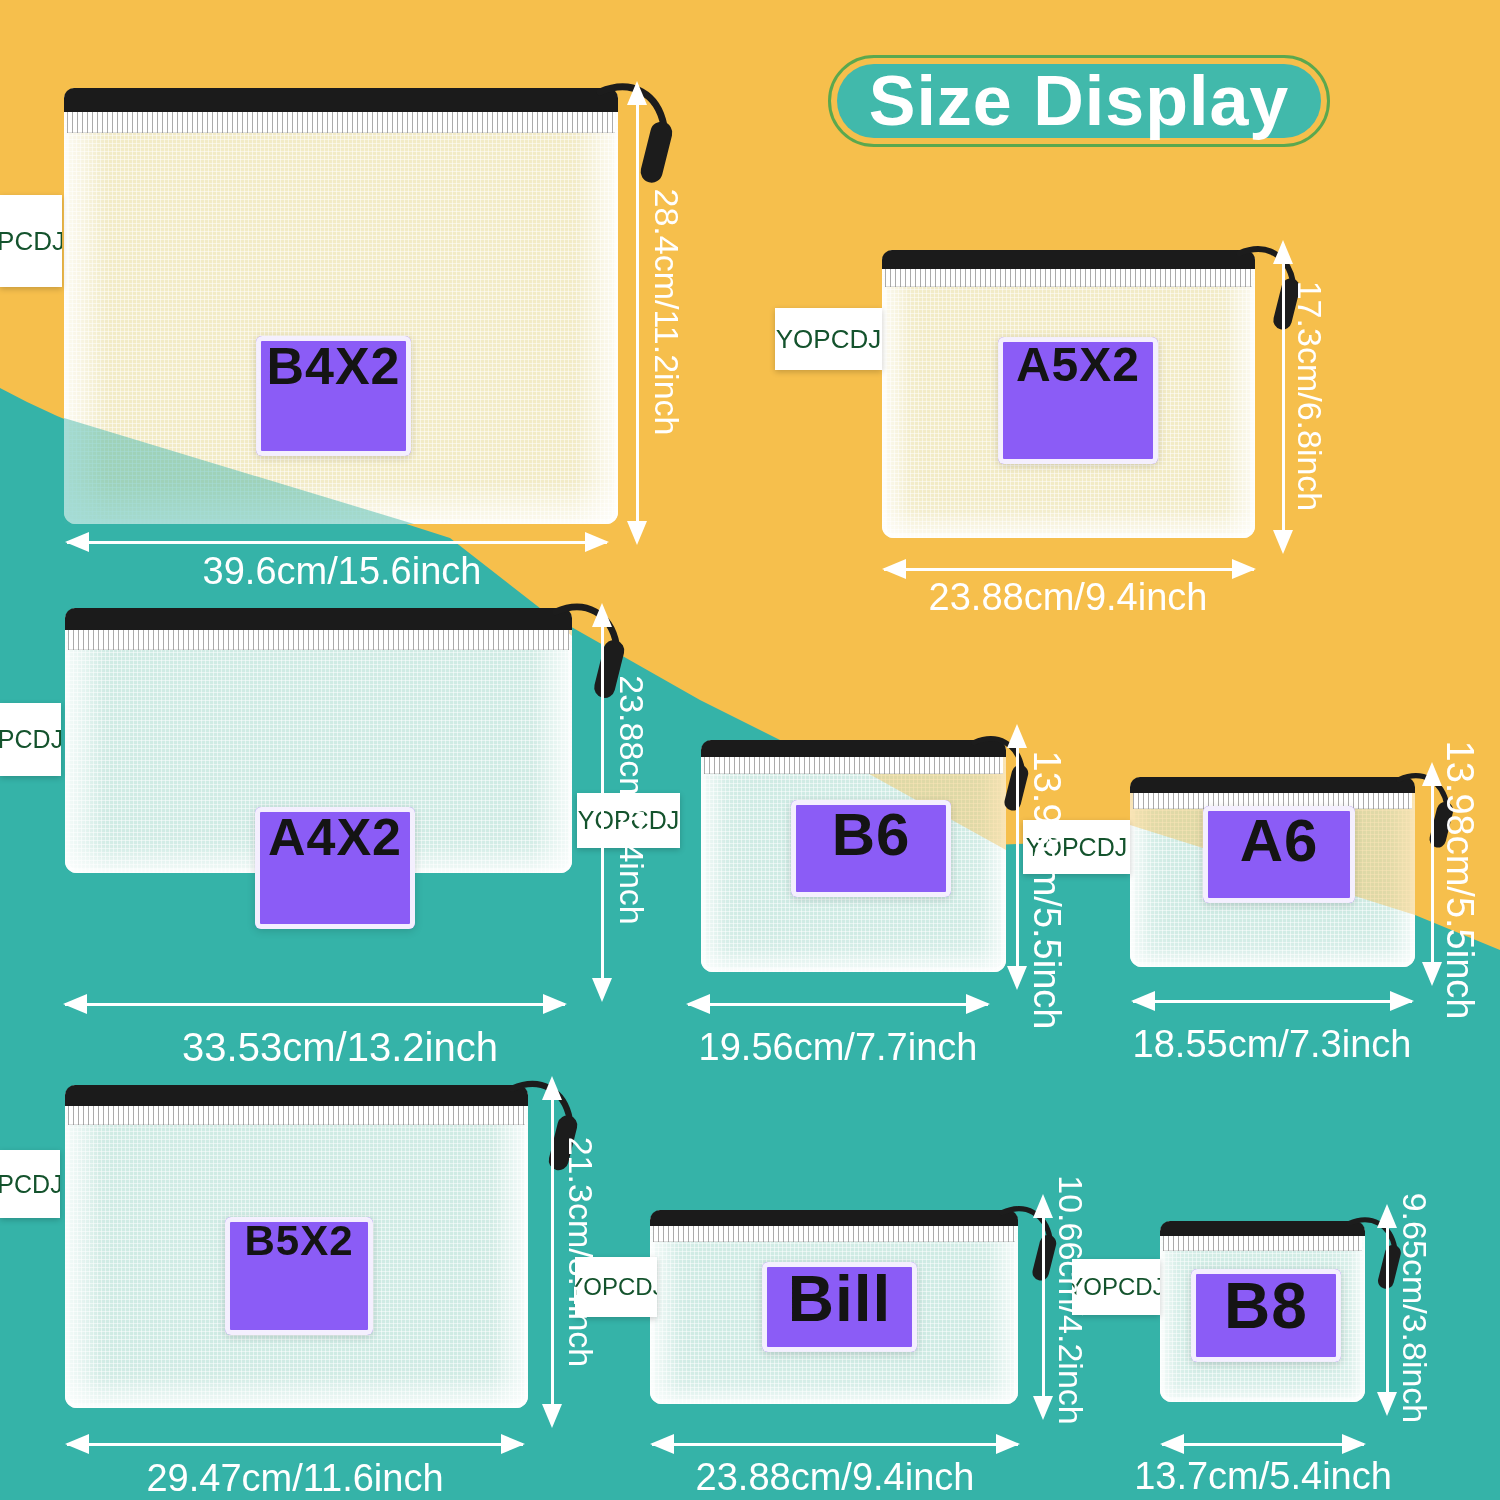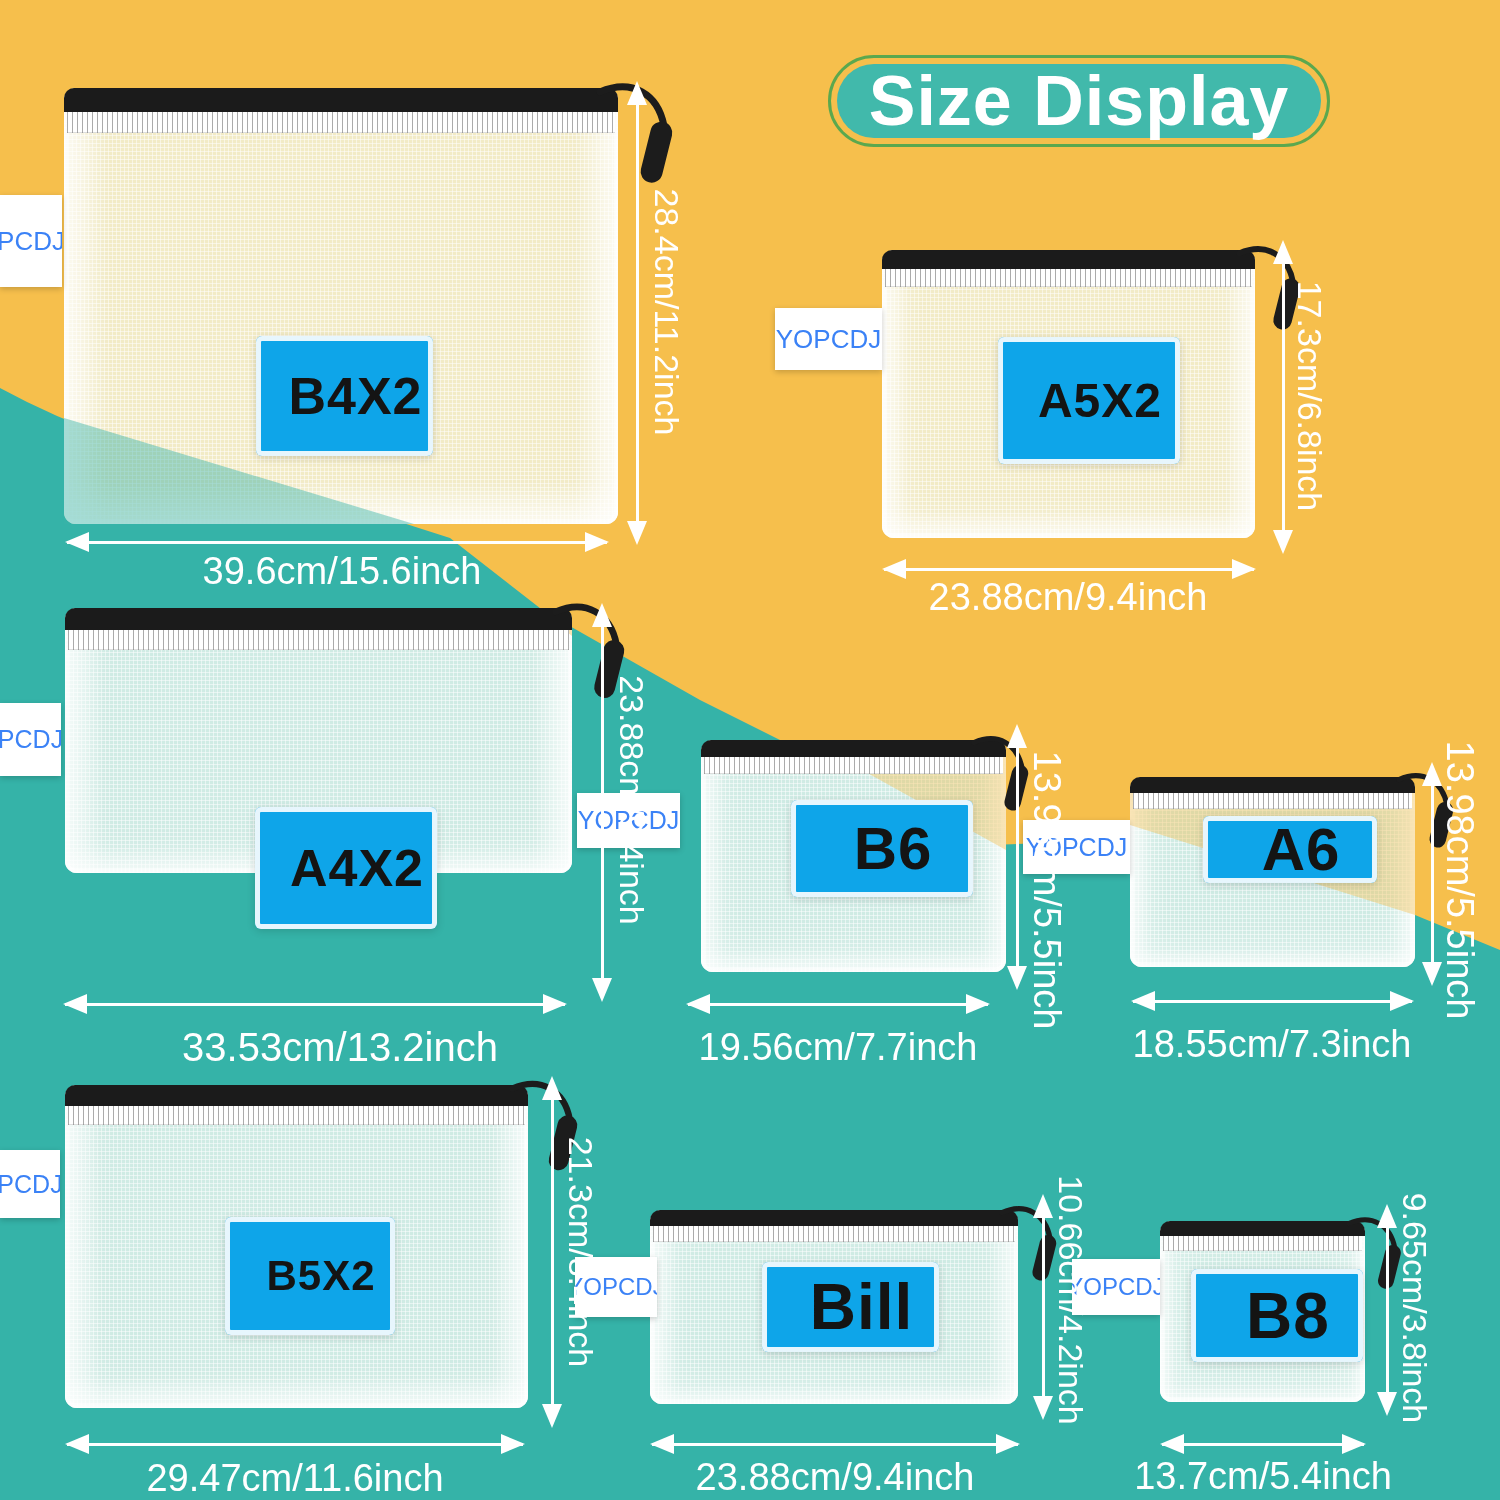--- a/index.html
+++ b/index.html
@@ -27,7 +27,7 @@
           box-shadow:0 2px 8px rgba(0,0,0,.15), inset 0 0 0 5px rgba(255,255,255,.9);
           display:flex;align-items:center;justify-content:center;
           font-weight:bold;color:#141414;letter-spacing:1px;padding-left:22px;}
-  .tag{position:absolute;z-index:15;background:#FFFFFF;color:#3b82f6;
+  .tag{position:absolute;z-index:15;background:#FFFFFF;color:#14532d;
        box-shadow:0 2px 6px rgba(0,0,0,.2);display:flex;align-items:center;justify-content:center;
        overflow:hidden;white-space:nowrap;}
   .pull{position:absolute;z-index:12;}

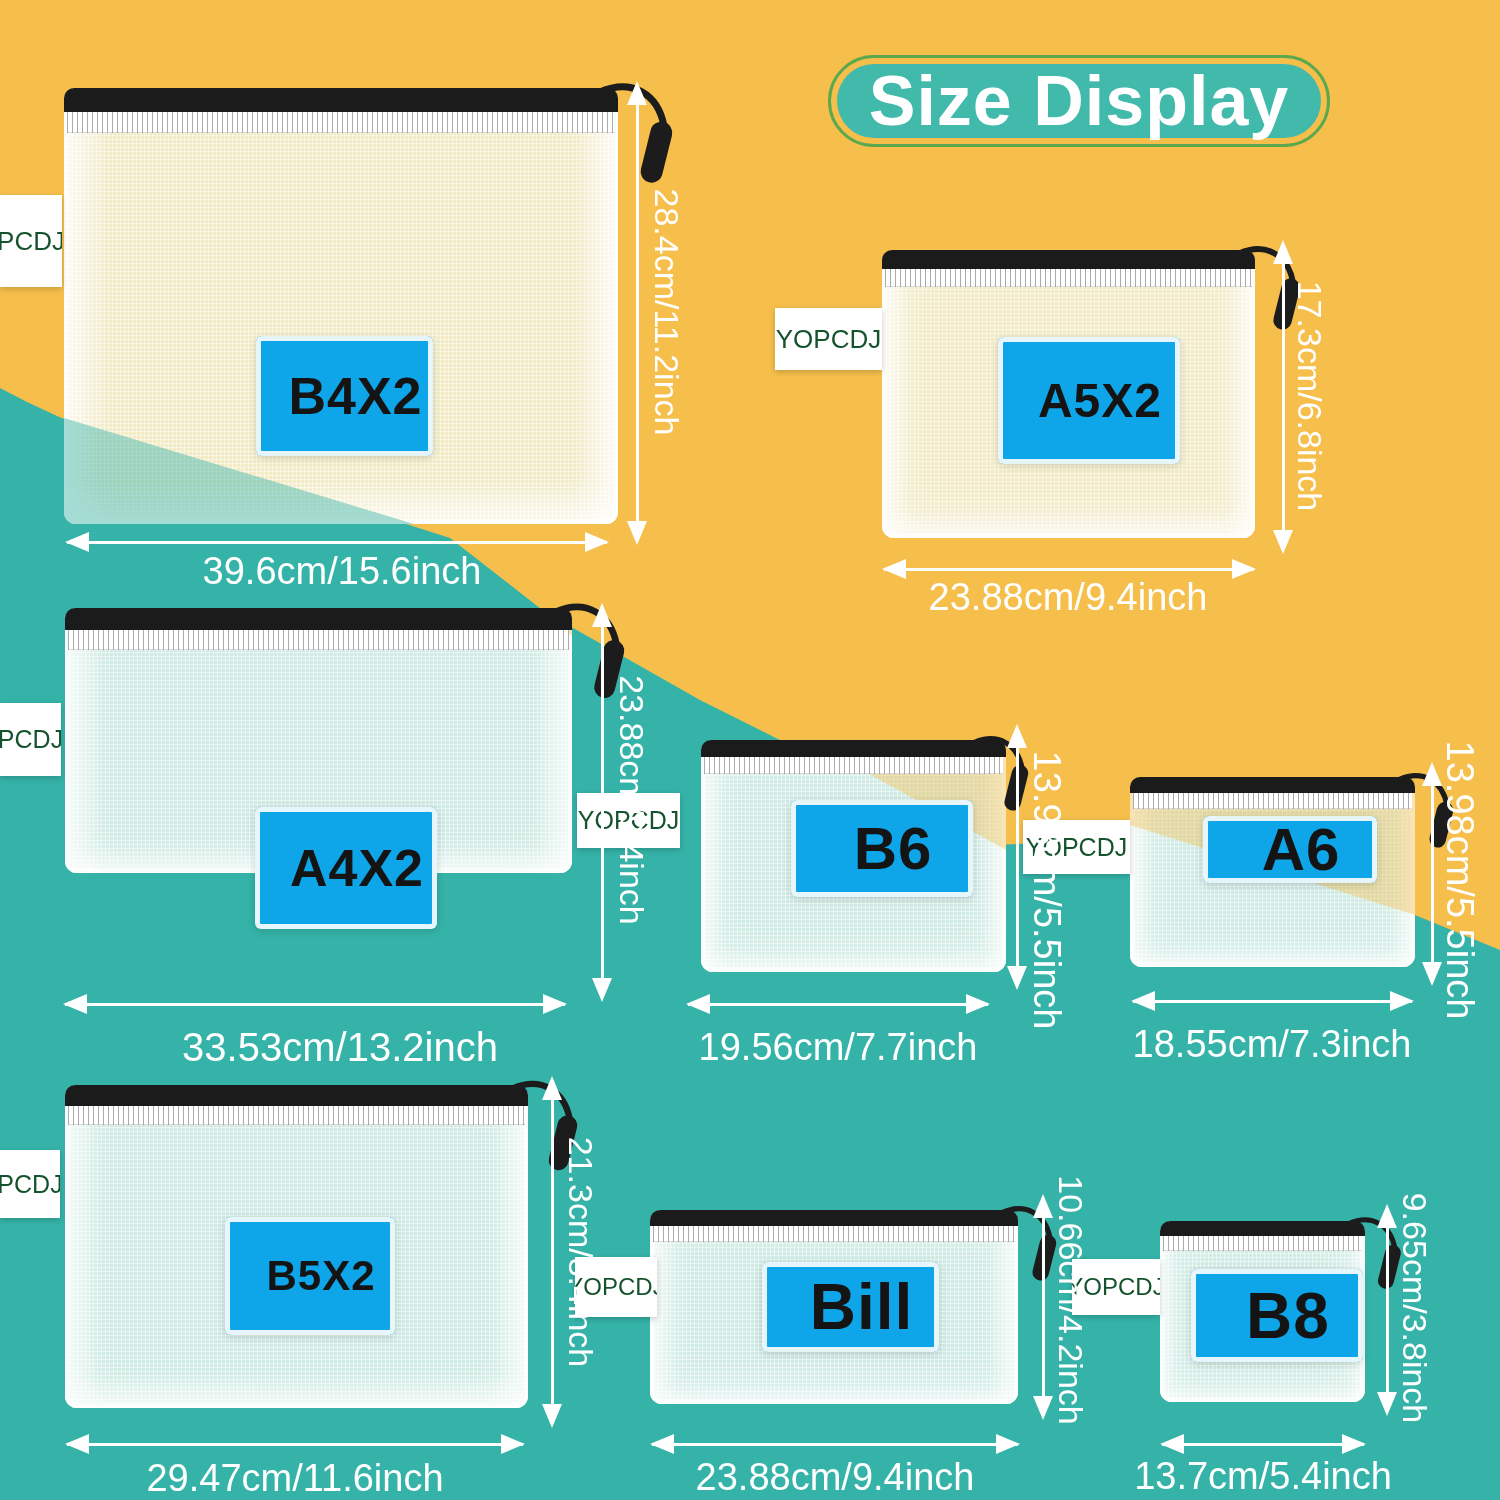--- a/index.html
+++ b/index.html
@@ -23,10 +23,10 @@
   .teeth{position:absolute;left:3px;right:3px;z-index:3;
          background:repeating-linear-gradient(90deg,#ABABAB 0 1px,#FFFFFF 1px 5px);
          border-bottom:1px solid rgba(120,120,120,.25);}
-  .plabel{position:absolute;z-index:4;background:#0ea5e9;border-radius:6px;
+  .plabel{position:absolute;z-index:4;background:#8b5cf6;border-radius:6px;
           box-shadow:0 2px 8px rgba(0,0,0,.15), inset 0 0 0 5px rgba(255,255,255,.9);
-          display:flex;align-items:center;justify-content:center;
-          font-weight:bold;color:#141414;letter-spacing:1px;padding-left:22px;}
+          display:flex;align-items:flex-start;justify-content:center;
+          font-weight:bold;color:#141414;letter-spacing:1px;}
   .tag{position:absolute;z-index:15;background:#FFFFFF;color:#14532d;
        box-shadow:0 2px 6px rgba(0,0,0,.2);display:flex;align-items:center;justify-content:center;
        overflow:hidden;white-space:nowrap;}

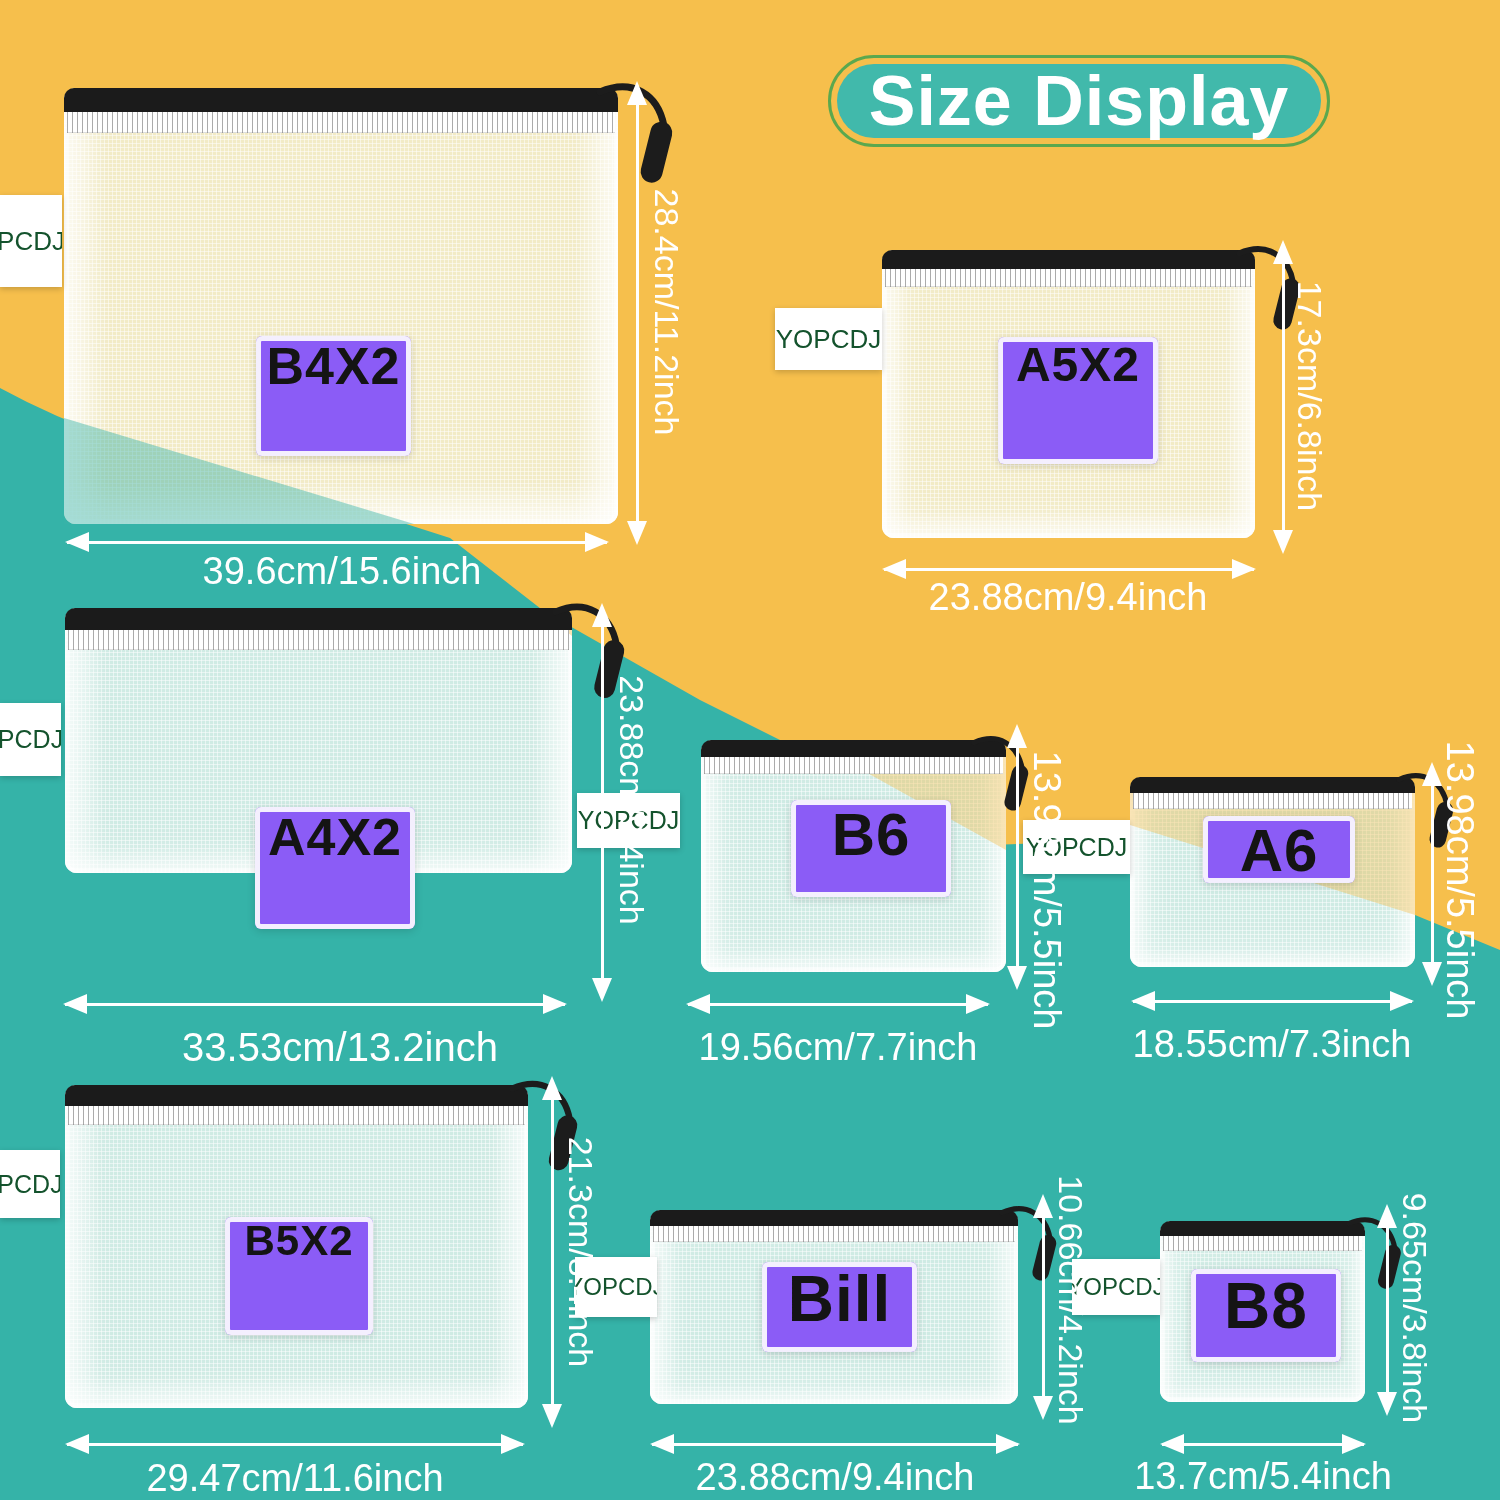--- a/index.html
+++ b/index.html
@@ -161,7 +161,7 @@
     <div class="mesh"></div>
     <div class="zip" style="height:16px;"></div>
     <div class="teeth" style="top:16px;height:15px;"></div>
-    <div class="plabel" style="left:73px;top:39px;width:152px;height:67px;font-size:60px;">
+    <div class="plabel" style="left:73px;top:29px;width:152px;height:97px;font-size:60px;">
       <span>A6</span>
     </div>
   </div>

